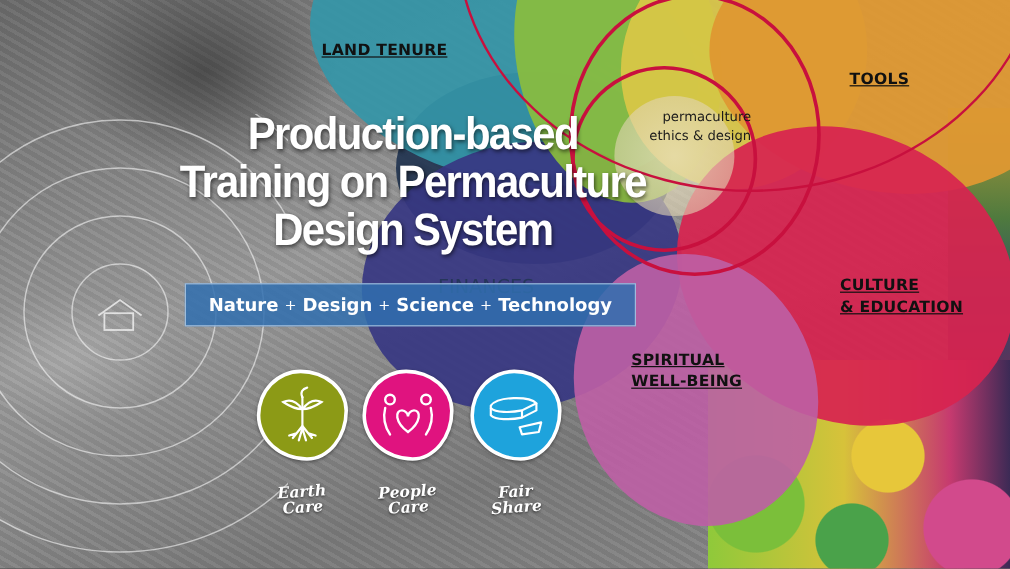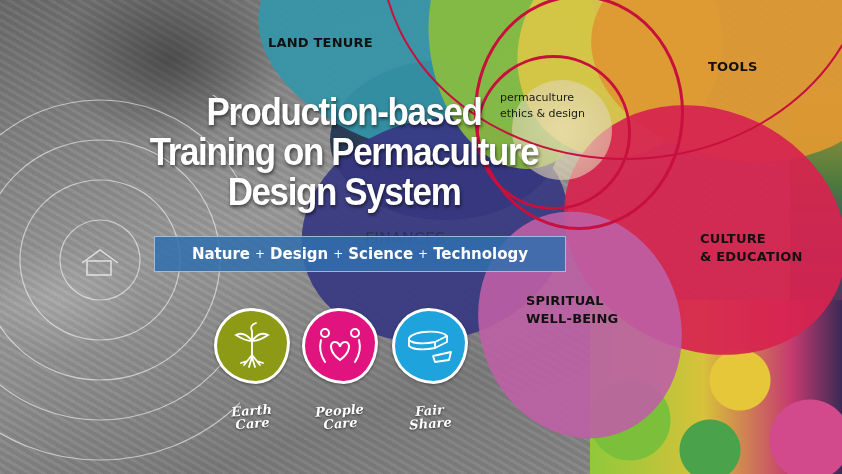--- a/index.html
+++ b/index.html
@@ -38,7 +38,7 @@
   .core{position:absolute;left:512px;top:80px;width:100px;height:100px;border-radius:50%;
     background:radial-gradient(circle,rgba(235,225,195,0.75),rgba(220,205,170,0.55));}
   .label{position:absolute;font-family:"DejaVu Sans",sans-serif;font-weight:bold;color:#111;
-    font-size:13px;line-height:18px;letter-spacing:0.2px;}
+    font-size:13px;line-height:18px;letter-spacing:0.2px;text-decoration:underline;}
   .core-text{position:absolute;left:500px;top:90px;width:126px;text-align:left;
     font-size:11px;line-height:16px;color:#1a1a1a;}
   .fin{position:absolute;left:365px;top:229px;font-size:16px;font-weight:normal;color:#1f3550;opacity:.8;}

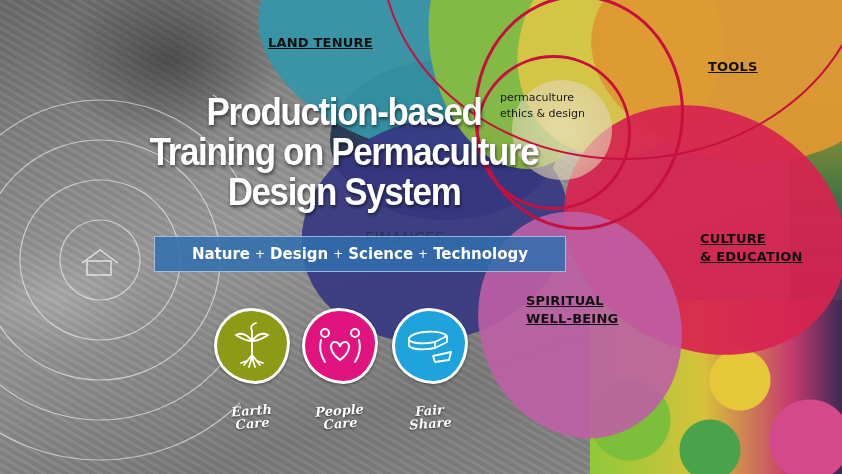--- a/index.html
+++ b/index.html
@@ -39,7 +39,7 @@
     background:radial-gradient(circle,rgba(235,225,195,0.75),rgba(220,205,170,0.55));}
   .label{position:absolute;font-family:"DejaVu Sans",sans-serif;font-weight:bold;color:#111;
     font-size:13px;line-height:18px;letter-spacing:0.2px;text-decoration:underline;}
-  .core-text{position:absolute;left:500px;top:90px;width:126px;text-align:left;
+  .core-text{position:absolute;left:500px;top:90px;width:126px;text-align:right;
     font-size:11px;line-height:16px;color:#1a1a1a;}
   .fin{position:absolute;left:365px;top:229px;font-size:16px;font-weight:normal;color:#1f3550;opacity:.8;}
   .title{position:absolute;left:84px;top:92px;width:520px;text-align:center;color:#fff;

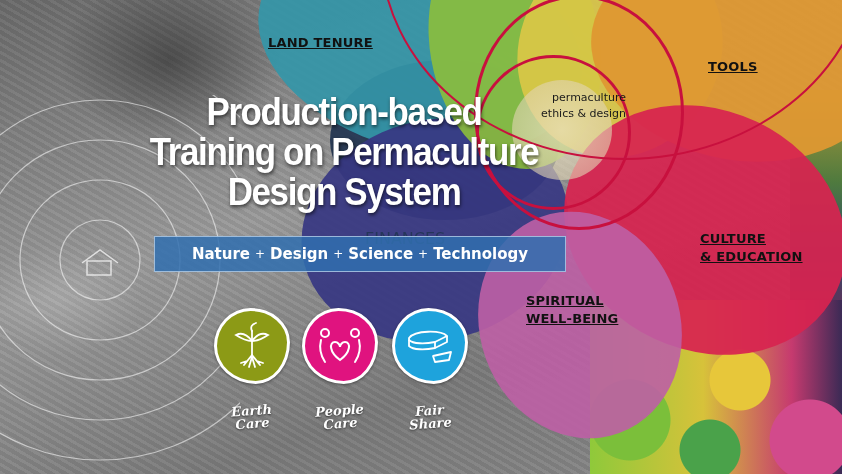--- a/index.html
+++ b/index.html
@@ -45,7 +45,7 @@
   .title{position:absolute;left:84px;top:92px;width:520px;text-align:center;color:#fff;
     font-family:"Liberation Sans",sans-serif;font-weight:bold;font-size:38px;line-height:40px;
     letter-spacing:-1.5px;text-shadow:1px 2px 4px rgba(0,0,0,0.6);transform:scaleX(0.92);transform-origin:center;}
-  .tagline{position:absolute;left:154px;top:236px;width:412px;height:36px;
+  .tagline{position:absolute;left:154px;top:236px;width:376px;height:36px;
     background:rgba(48,110,175,0.85);border:1px solid rgba(200,220,240,0.7);box-sizing:border-box;
     color:#fff;font-family:"DejaVu Sans",sans-serif;font-weight:bold;font-size:15px;
     display:flex;align-items:center;justify-content:center;gap:5px;}

